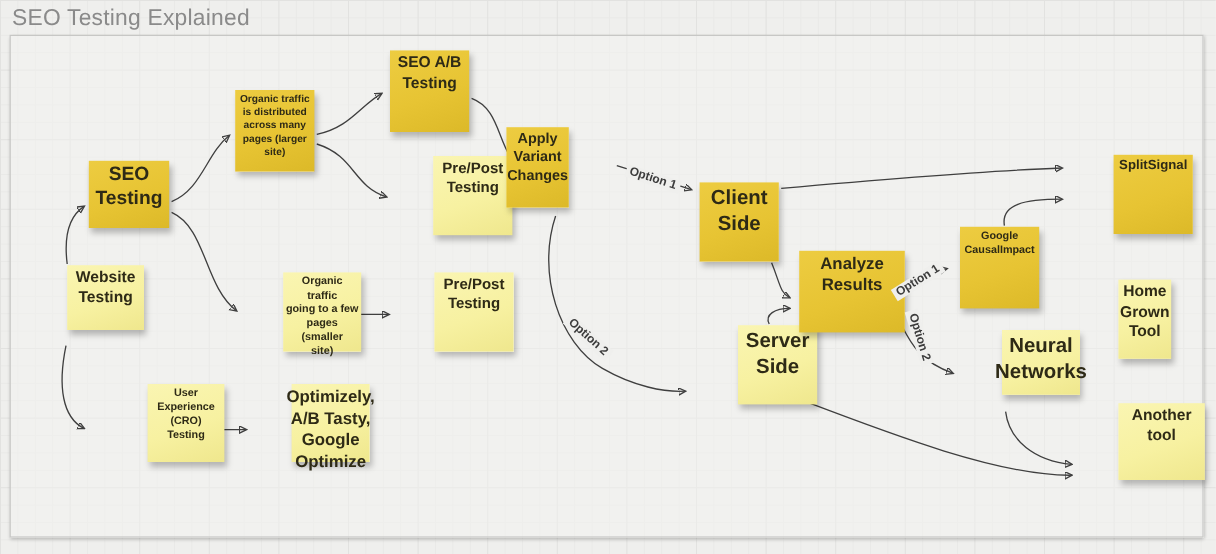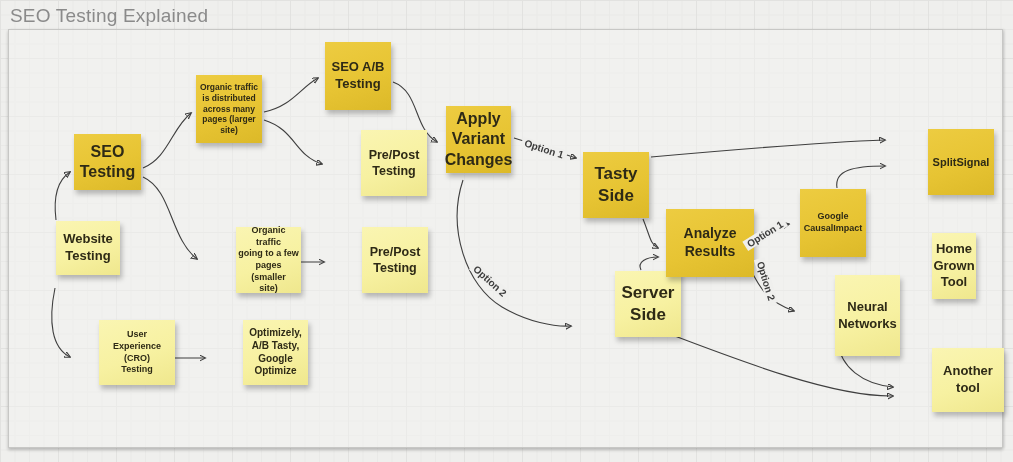--- a/index.html
+++ b/index.html
@@ -26,7 +26,7 @@
   .connector-layer{position:absolute;left:0;top:0;width:1013px;height:462px;pointer-events:none;}
   .connector-layer path{fill:none;stroke:#3f3f3f;stroke-width:1.1;}
   .note{
-    position:absolute;display:flex;align-items:center;justify-content:center;
+    position:absolute;display:flex;align-items:flex-start;justify-content:center;
     text-align:center;color:#2e2a16;font-weight:600;line-height:1.28;
     box-shadow:2px 4px 5px rgba(0,0,0,.25);cursor:pointer;
   }

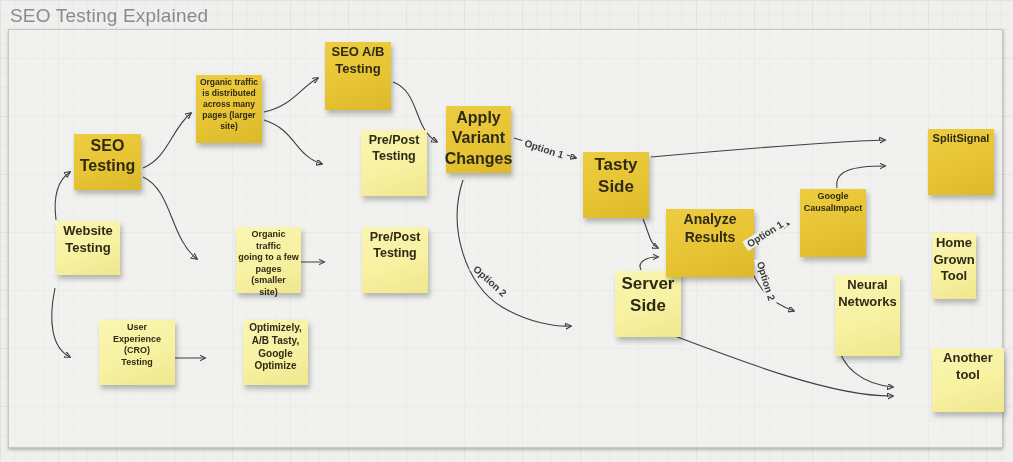--- a/index.html
+++ b/index.html
@@ -126,7 +126,7 @@
 Optimize</span>
 </div>
 
-<div class="note dark" style="left:446px;top:106px;width:65px;height:67px;font-size:16px">
+<div class="note dark" style="left:422px;top:106px;width:52px;height:67px;font-size:12px">
   <span class="note-text">Apply
 Variant
 Changes</span>

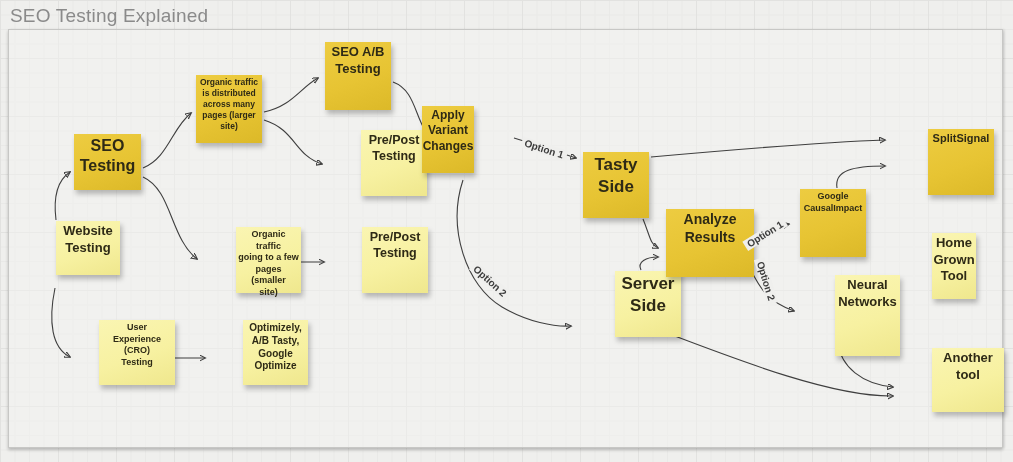--- a/index.html
+++ b/index.html
@@ -133,7 +133,7 @@
 </div>
 
 <div class="note dark" style="left:583px;top:152px;width:66px;height:66px;font-size:17px">
-  <span class="note-text">Tasty
+  <span class="note-text">Client
 Side</span>
 </div>
 

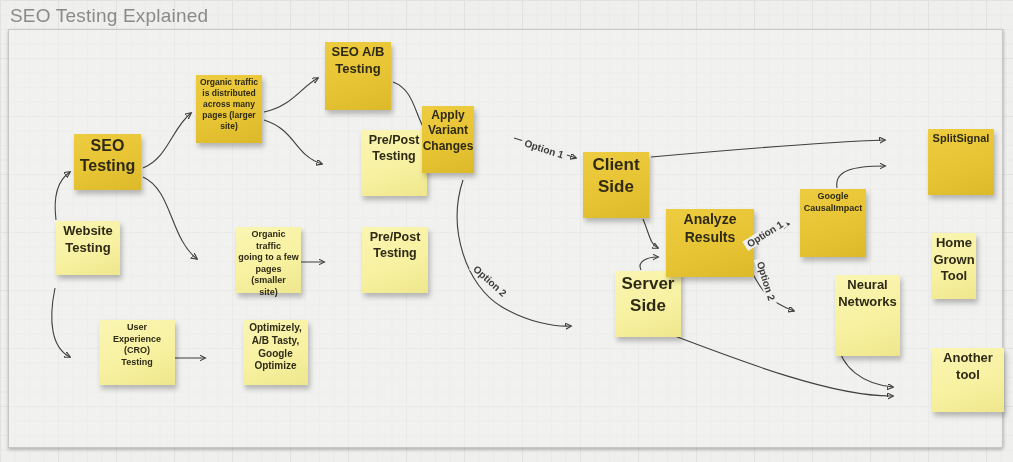--- a/index.html
+++ b/index.html
@@ -152,7 +152,7 @@
 CausalImpact</span>
 </div>
 
-<div class="note light" style="left:803px;top:275px;width:65px;height:81px;font-size:13px">
+<div class="note light" style="left:803px;top:275px;width:65px;height:54px;font-size:17px">
   <span class="note-text">Neural
 Networks</span>
 </div>

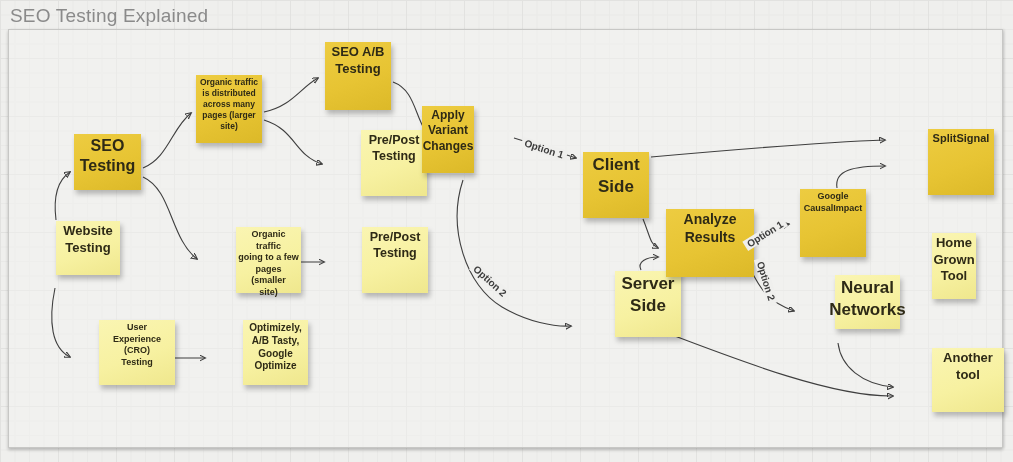--- a/index.html
+++ b/index.html
@@ -112,7 +112,7 @@
 Testing</span>
 </div>
 
-<div class="note light" style="left:67px;top:320px;width:76px;height:65px;font-size:9px">
+<div class="note light" style="left:91px;top:320px;width:64px;height:65px;font-size:9px">
   <span class="note-text">User
 Experience
 (CRO)

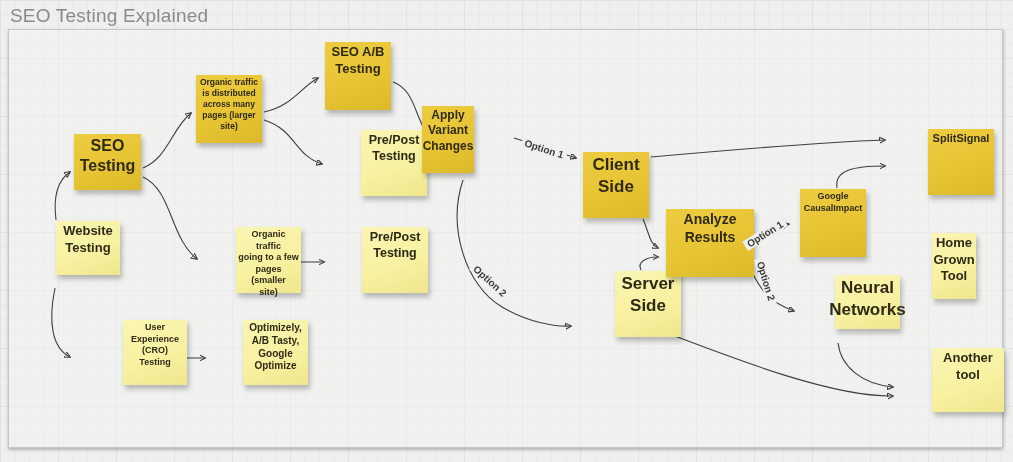--- a/index.html
+++ b/index.html
@@ -119,7 +119,7 @@
 Testing</span>
 </div>
 
-<div class="note light" style="left:211px;top:320px;width:65px;height:65px;font-size:10px">
+<div class="note light" style="left:211px;top:320px;width:65px;height:65px;font-size:14px">
   <span class="note-text">Optimizely,
 A/B Tasty,
 Google

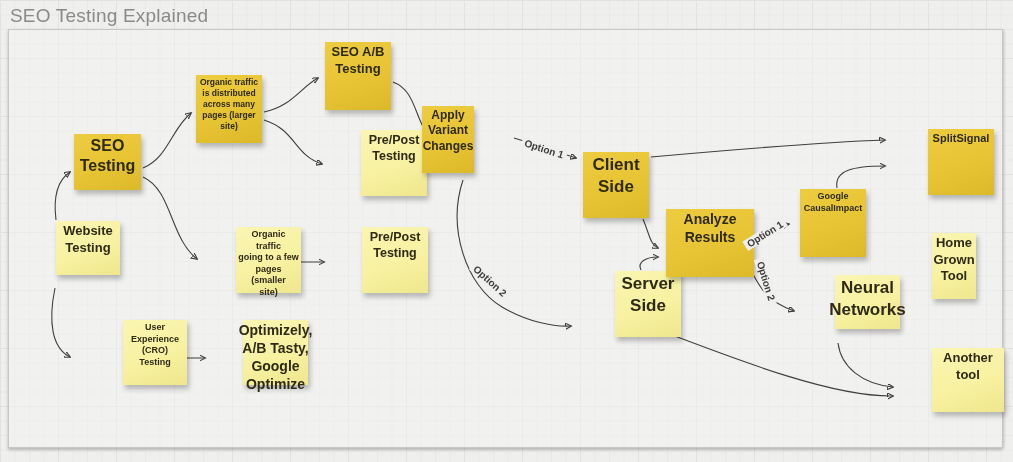--- a/index.html
+++ b/index.html
@@ -167,7 +167,7 @@
 Tool</span>
 </div>
 
-<div class="note light" style="left:900px;top:348px;width:72px;height:64px;font-size:13px">
+<div class="note light" style="left:900px;top:336px;width:72px;height:64px;font-size:13px">
   <span class="note-text">Another
 tool</span>
 </div>

